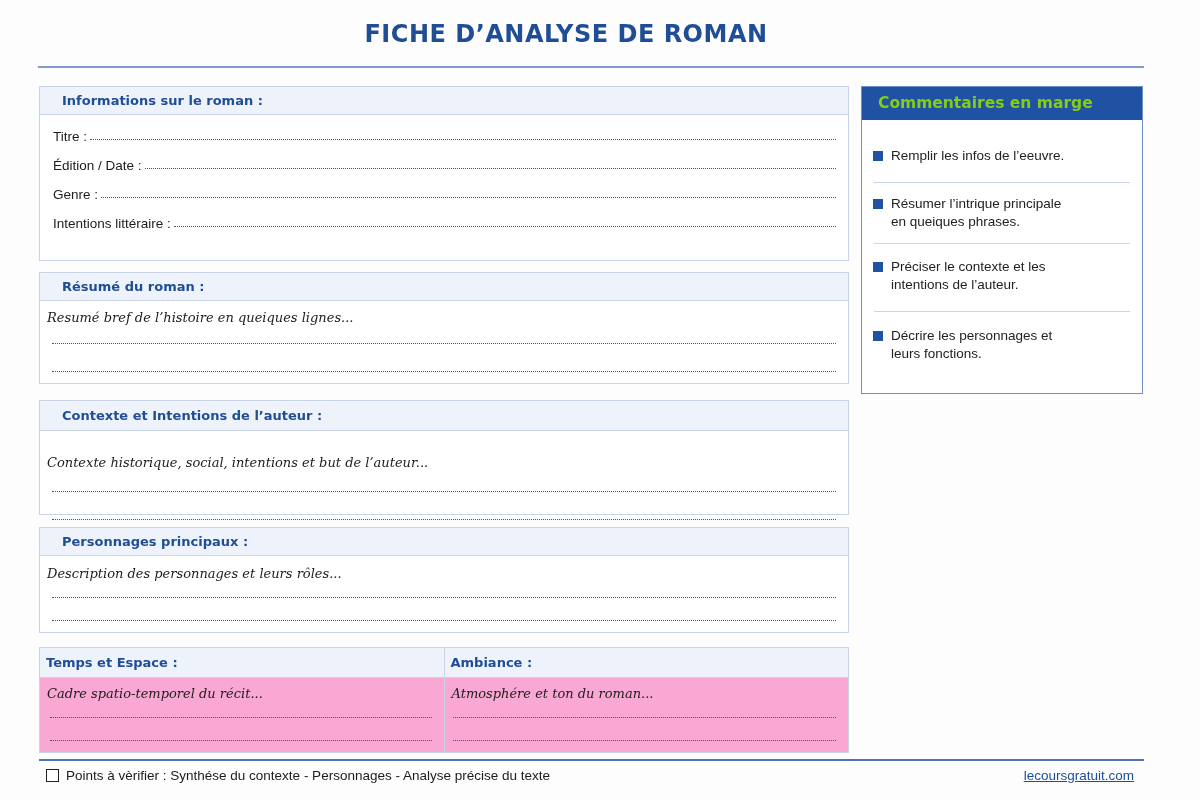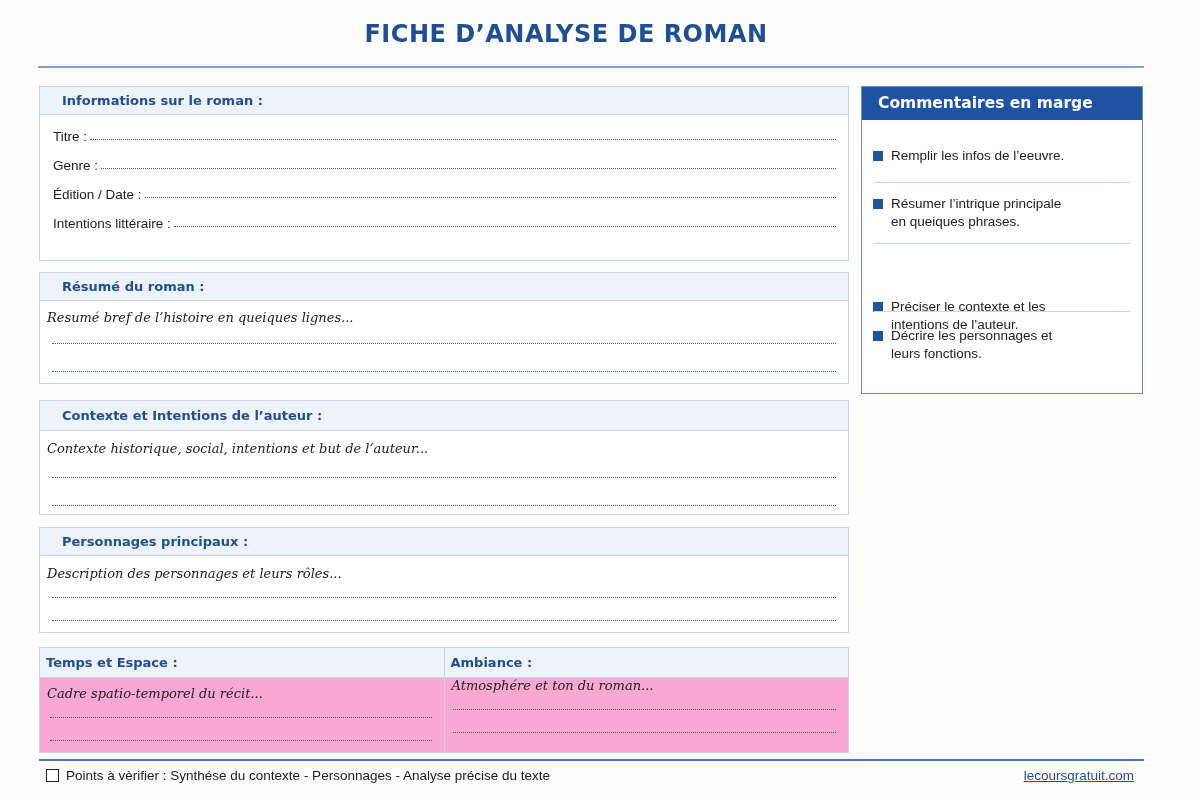--- a/index.html
+++ b/index.html
@@ -35,7 +35,7 @@
   .split .section-header { height: 30px; padding: 7px 6px; }
 
   .sidebar { position: absolute; left: 861px; top: 86px; width: 282px; height: 308px; border: 1px solid #6f8fc4; background: #fff; }
-  .sidebar-header { height: 33px; background: #1f52a3; color: #ffffff; font-family: "DejaVu Sans", sans-serif; font-weight: bold; font-size: 15.5px; padding: 7px 16px; }
+  .sidebar-header { height: 33px; background: #1f52a3; color: #84cc16; font-family: "DejaVu Sans", sans-serif; font-weight: bold; font-size: 15.5px; padding: 7px 16px; }
   .tip { position: relative; padding-left: 29px; font-size: 13.5px; line-height: 18px; color: #222; }
   .tip .sq { position: absolute; left: 11px; top: 4px; width: 10px; height: 10px; background: #1f52a3; }
   .tip-sep { position: absolute; left: 12px; width: 256px; height: 1px; background: #c9d4e8; }

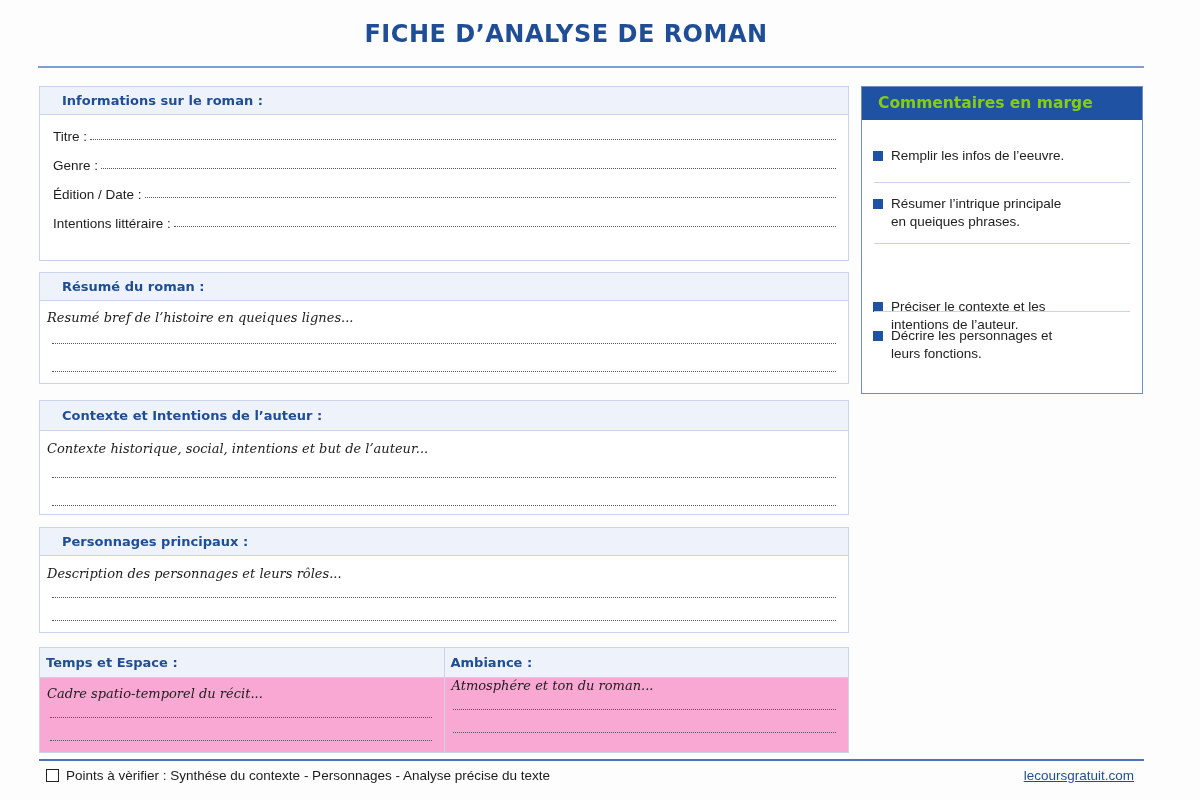--- a/index.html
+++ b/index.html
@@ -58,11 +58,11 @@
     <span class="dots"></span>
   </div>
   <div class="info-row">
-    <span class="lbl">Genre :</span>
+    <span class="lbl">Édition / Date :</span>
     <span class="dots"></span>
   </div>
   <div class="info-row">
-    <span class="lbl">Édition / Date :</span>
+    <span class="lbl">Genre :</span>
     <span class="dots"></span>
   </div>
   <div class="info-row">

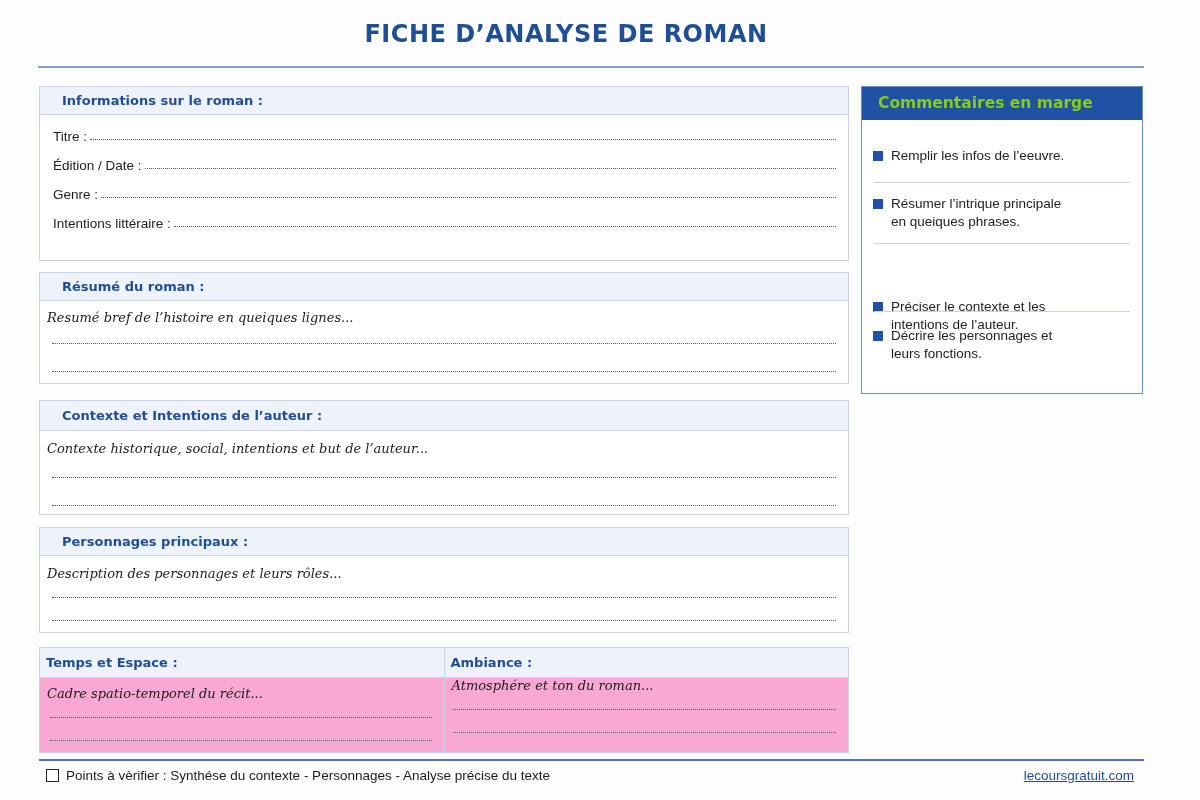--- a/index.html
+++ b/index.html
@@ -120,7 +120,7 @@
     <div>en queiques phrases.</div>
   </div>
   <div class="tip-sep" style="top:156px;"></div>
-  <div class="tip" style="position:absolute;top:171px;margin-top:40px;">
+  <div class="tip" style="position:absolute;top:171px;">
     <span class="sq"></span>
     <div>Préciser le contexte et les</div>
     <div>intentions de l’auteur.</div>

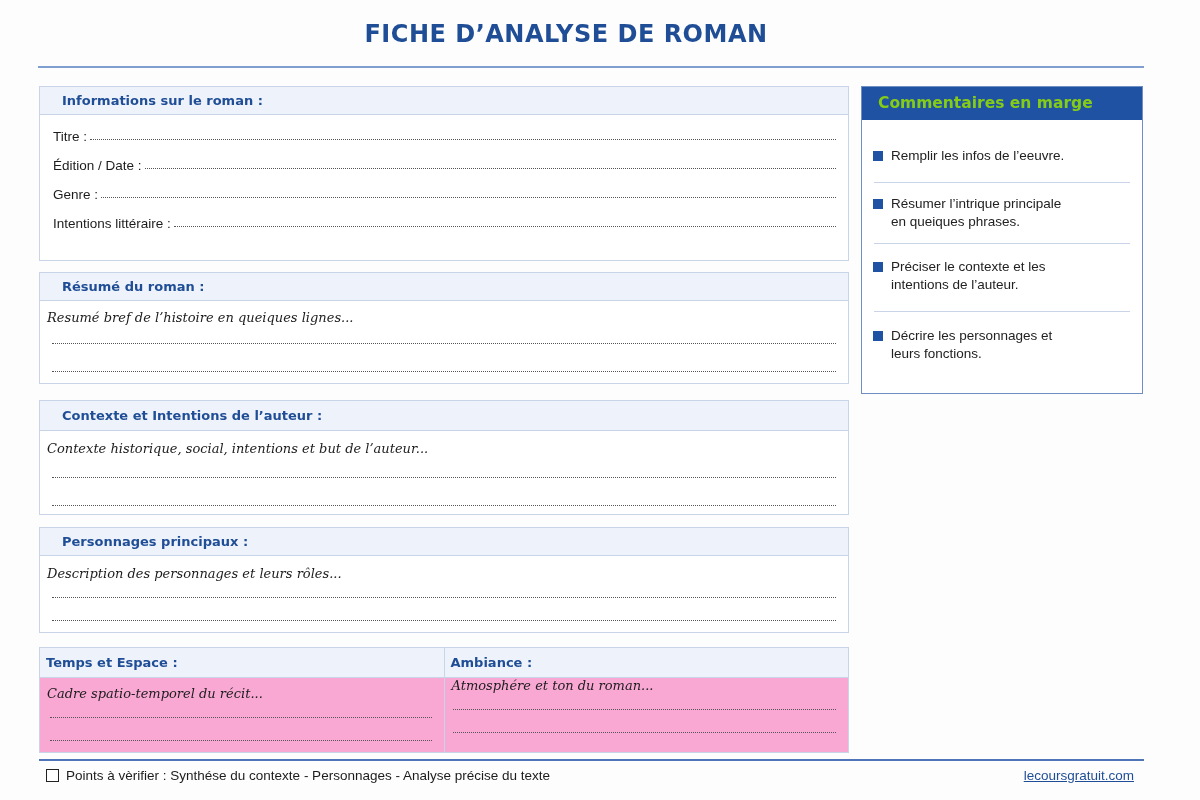--- a/index.html
+++ b/index.html
@@ -80,7 +80,7 @@
 
 <div class="section" style="top:400px;height:115px;">
   <div class="section-header" style="height:30px;padding-top:7px;">Contexte et Intentions de l’auteur :</div>
-  <div class="hint" style="padding-top:10px;">Contexte historique, social, intentions et but de l’auteur...</div>
+  <div class="hint" style="padding-top:24px;">Contexte historique, social, intentions et but de l’auteur...</div>
   <div class="line" style="margin-top:21px;"></div>
   <div class="line" style="margin-top:27px;"></div>
 </div>

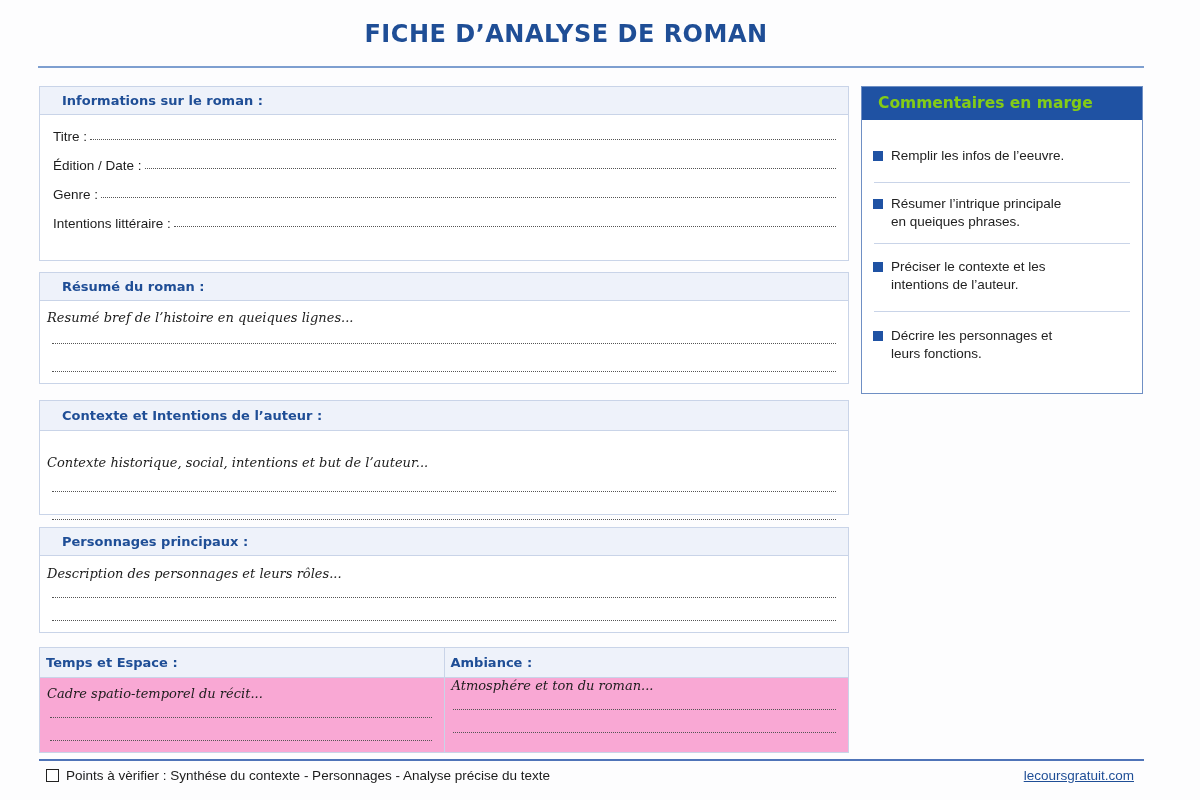--- a/index.html
+++ b/index.html
@@ -101,7 +101,7 @@
   </div>
   <div class="col">
     <div class="section-header">Ambiance :</div>
-    <div class="hint" style="padding-top:0;">Atmosphére et ton du roman...</div>
+    <div class="hint" style="padding-top:8px;">Atmosphére et ton du roman...</div>
     <div class="line" style="margin:16px 12px 0 8px;"></div>
     <div class="line" style="margin:22px 12px 0 8px;"></div>
   </div>

